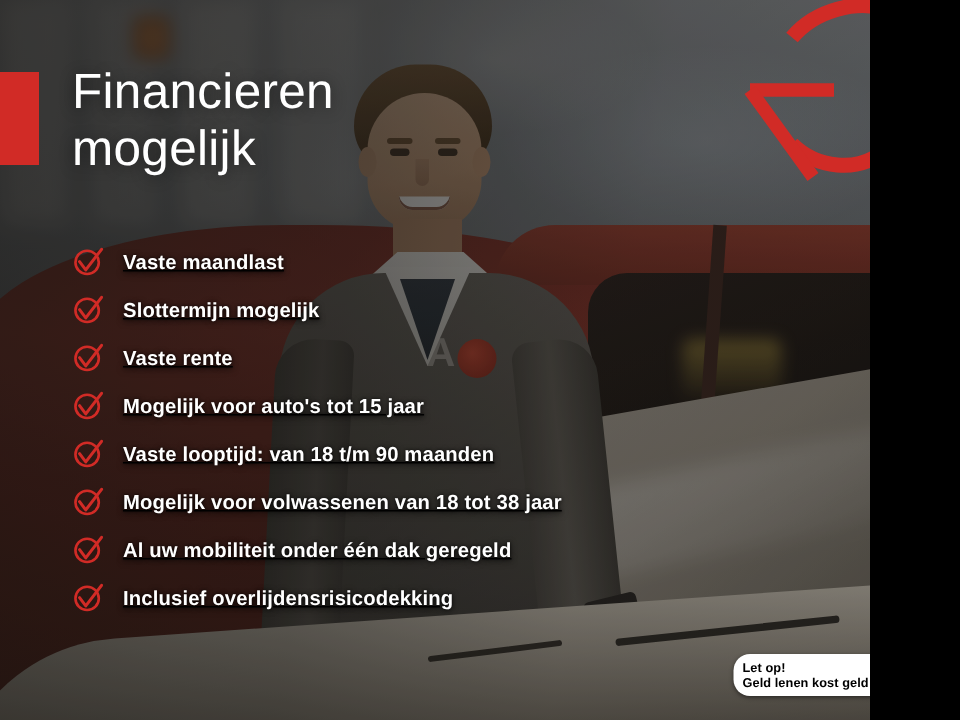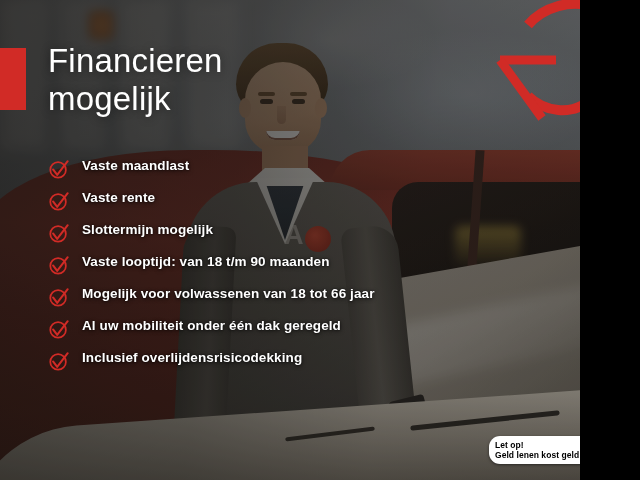--- a/index.html
+++ b/index.html
@@ -229,8 +229,9 @@
   }
   .feature-row {
     display: flex;
-    align-items: flex-start;
+    align-items: center;
     height: 32px;
+    text-decoration: underline;
   }
   .check-icon {
     width: 22px; height: 22px;

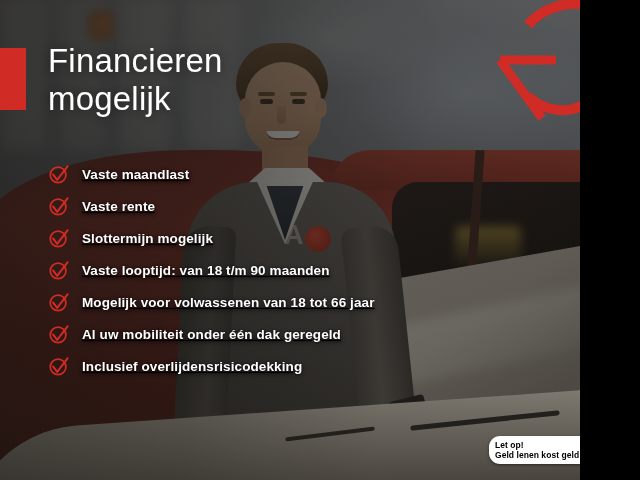--- a/index.html
+++ b/index.html
@@ -357,15 +357,15 @@
         <circle class="ci-c" cx="11" cy="13" r="8.5" fill="none" stroke-width="1.9" stroke="#D12B26"></circle>
         <path class="ci-k" d="M5.5 12.5 L10 18.5 L21.5 3.5" fill="none" stroke-width="2.2" stroke-linecap="round" stroke-linejoin="round" stroke="#D12B26"></path>
       </svg>
+      <span class="feature-label">Slottermijn mogelijk</span>
+    </div>
+
+    <div class="feature-row">
+      <svg class="check-icon" viewBox="0 0 24 24">
+        <circle class="ci-c" cx="11" cy="13" r="8.5" fill="none" stroke-width="1.9" stroke="#D12B26"></circle>
+        <path class="ci-k" d="M5.5 12.5 L10 18.5 L21.5 3.5" fill="none" stroke-width="2.2" stroke-linecap="round" stroke-linejoin="round" stroke="#D12B26"></path>
+      </svg>
       <span class="feature-label">Vaste rente</span>
-    </div>
-
-    <div class="feature-row">
-      <svg class="check-icon" viewBox="0 0 24 24">
-        <circle class="ci-c" cx="11" cy="13" r="8.5" fill="none" stroke-width="1.9" stroke="#D12B26"></circle>
-        <path class="ci-k" d="M5.5 12.5 L10 18.5 L21.5 3.5" fill="none" stroke-width="2.2" stroke-linecap="round" stroke-linejoin="round" stroke="#D12B26"></path>
-      </svg>
-      <span class="feature-label">Slottermijn mogelijk</span>
     </div>
 
 

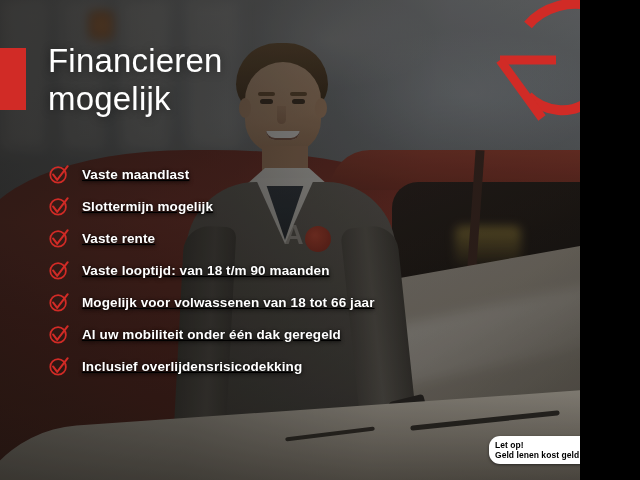--- a/index.html
+++ b/index.html
@@ -368,6 +368,13 @@
       <span class="feature-label">Vaste rente</span>
     </div>
 
+    <div class="feature-row">
+      <svg class="check-icon" viewBox="0 0 24 24">
+        <circle class="ci-c" cx="11" cy="13" r="8.5" fill="none" stroke-width="1.9" stroke="#D12B26"></circle>
+        <path class="ci-k" d="M5.5 12.5 L10 18.5 L21.5 3.5" fill="none" stroke-width="2.2" stroke-linecap="round" stroke-linejoin="round" stroke="#D12B26"></path>
+      </svg>
+      <span class="feature-label">Mogelijk voor auto's tot 15 jaar</span>
+    </div>
 
     <div class="feature-row">
       <svg class="check-icon" viewBox="0 0 24 24">

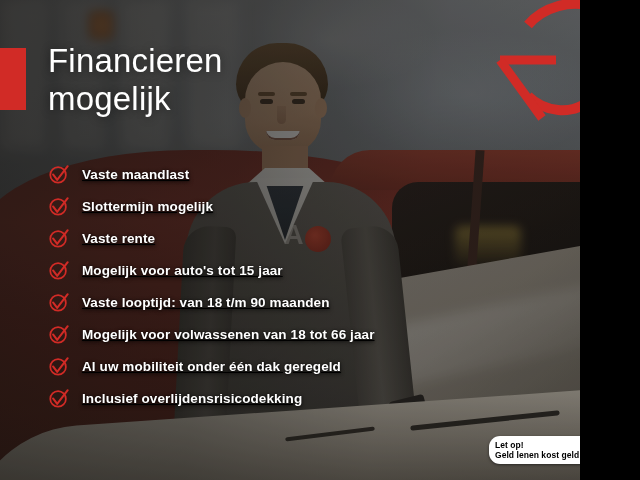--- a/index.html
+++ b/index.html
@@ -389,7 +389,7 @@
         <circle class="ci-c" cx="11" cy="13" r="8.5" fill="none" stroke-width="1.9" stroke="#D12B26"></circle>
         <path class="ci-k" d="M5.5 12.5 L10 18.5 L21.5 3.5" fill="none" stroke-width="2.2" stroke-linecap="round" stroke-linejoin="round" stroke="#D12B26"></path>
       </svg>
-      <span class="feature-label">Mogelijk voor volwassenen van 18 tot 66 jaar</span>
+      <span class="feature-label">Mogelijk voor volwassenen van 18 tot 38 jaar</span>
     </div>
 
     <div class="feature-row">

